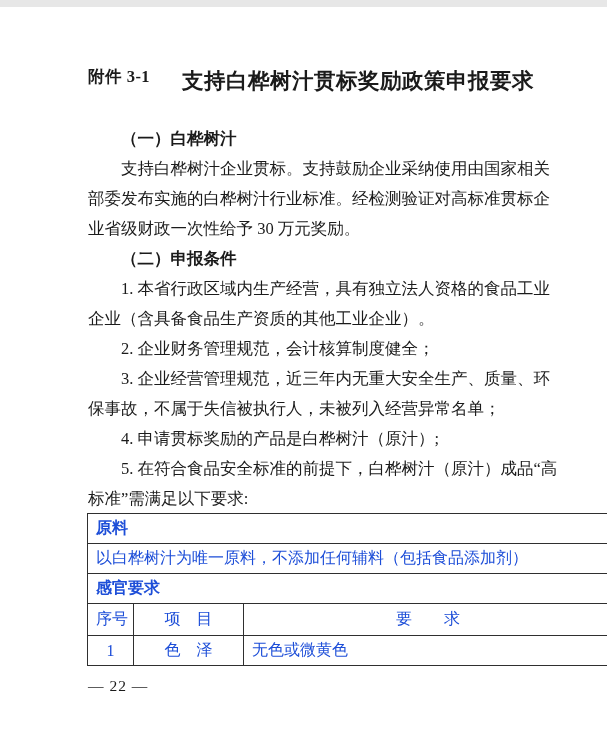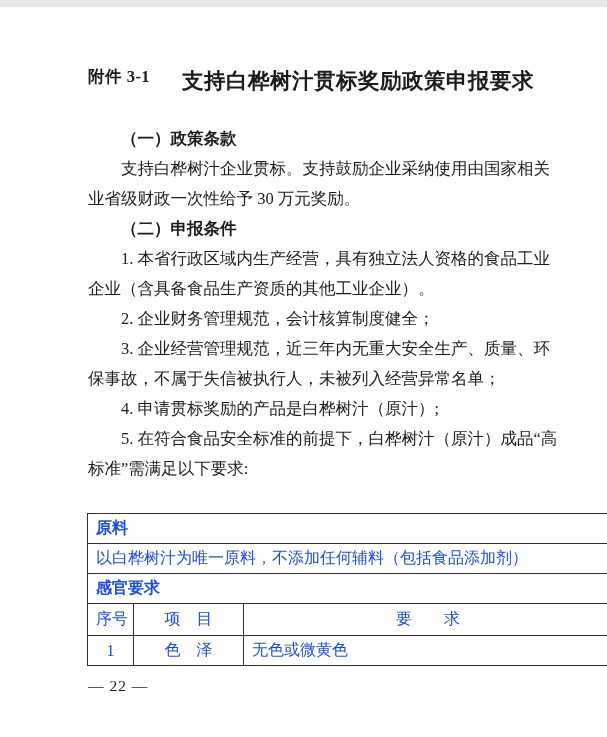--- a/index.html
+++ b/index.html
@@ -102,7 +102,7 @@
   <div class="doc-title">支持白桦树汁贯标奖励政策申报要求</div>
 
   <div class="bodytext">
-    <div class="bline indent sect">（一）政策条款</div>
+    <div class="bline indent sect">（一）白桦树汁</div>
     <div class="bline indent">支持白桦树汁企业贯标。支持鼓励企业采纳使用由国家相关</div>
     <div class="bline">业省级财政一次性给予 30 万元奖励。</div>
     <div class="bline indent sect">（二）申报条件</div>

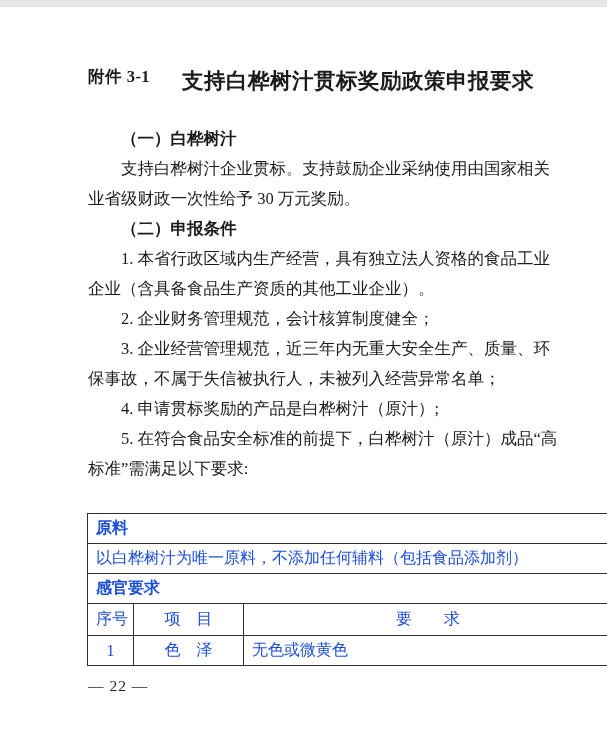--- a/index.html
+++ b/index.html
@@ -104,6 +104,7 @@
   <div class="bodytext">
     <div class="bline indent sect">（一）白桦树汁</div>
     <div class="bline indent">支持白桦树汁企业贯标。支持鼓励企业采纳使用由国家相关</div>
+    <div class="bline">部委发布实施的白桦树汁行业标准。经检测验证对高标准贯标企</div>
     <div class="bline">业省级财政一次性给予 30 万元奖励。</div>
     <div class="bline indent sect">（二）申报条件</div>
     <div class="bline indent">1. 本省行政区域内生产经营，具有独立法人资格的食品工业</div>

